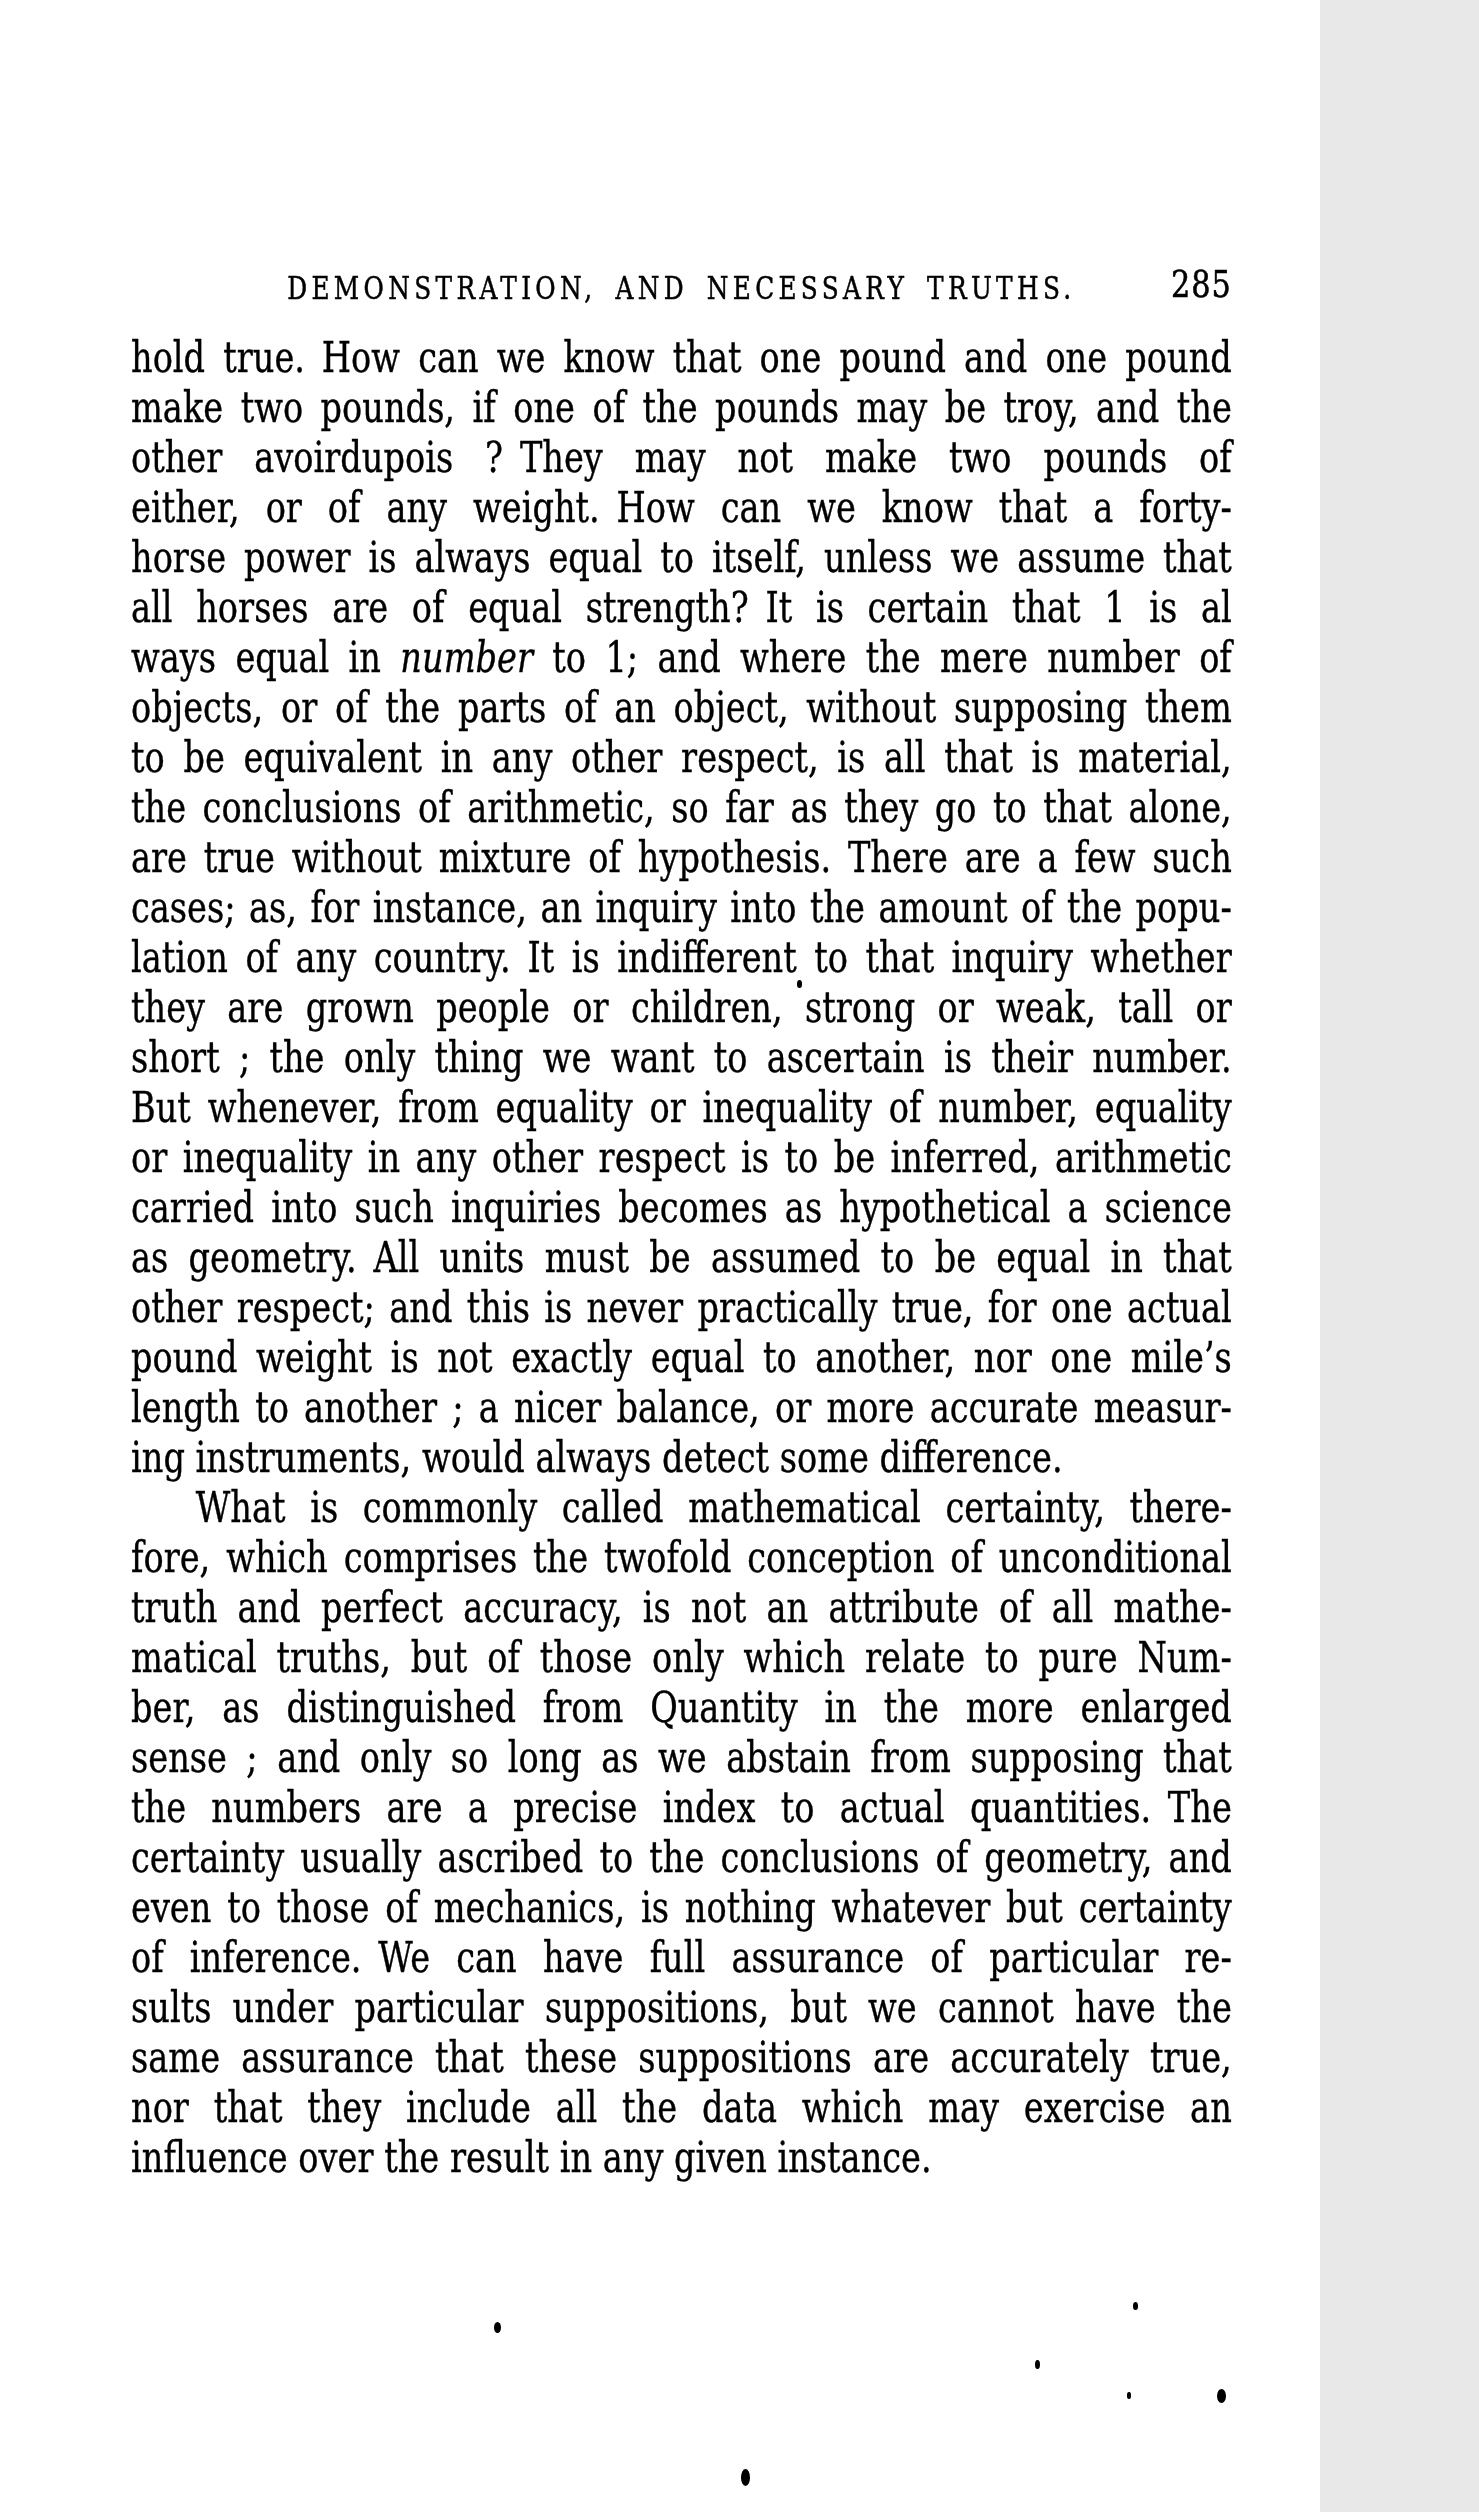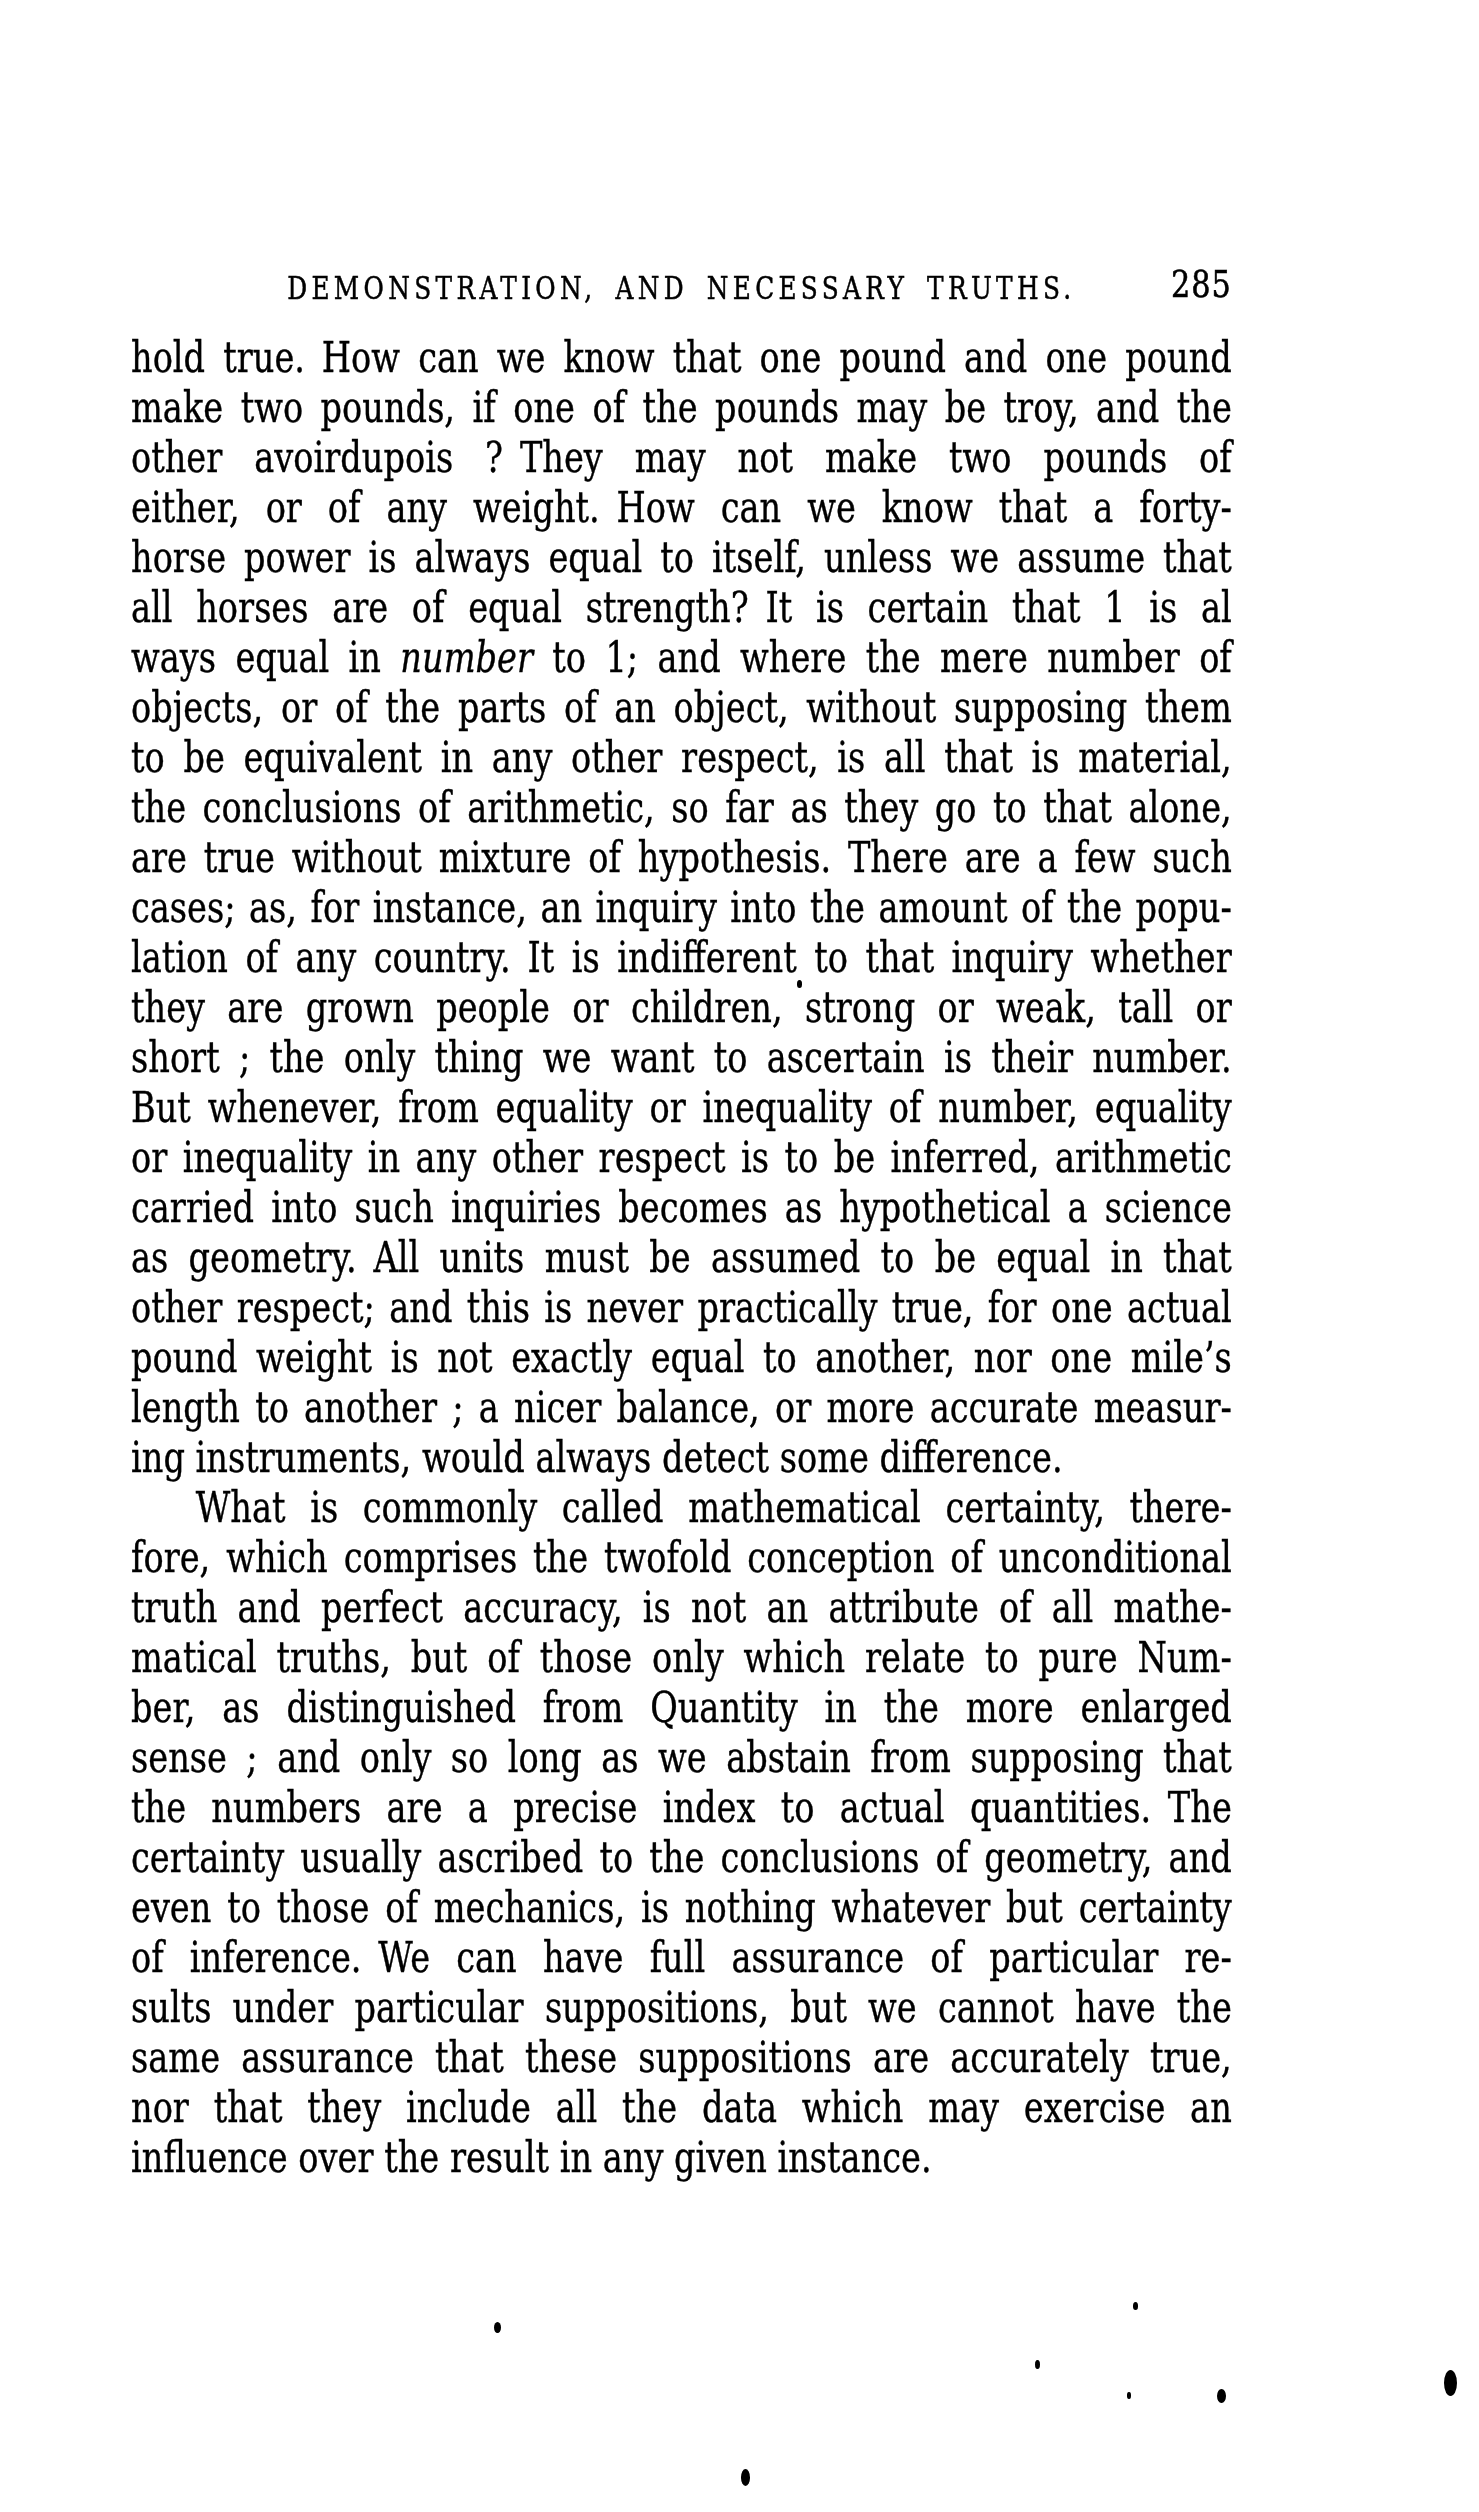--- a/index.html
+++ b/index.html
@@ -5,7 +5,7 @@
   html,body { margin:0; padding:0; background:#e8e8e8; }
   .page {
     position:relative;
-    width:1479px; height:2512px;
+    width:1320px; height:2512px;
     background:#ffffff;
     color:#000;
     font-family:"DejaVu Serif", serif;

